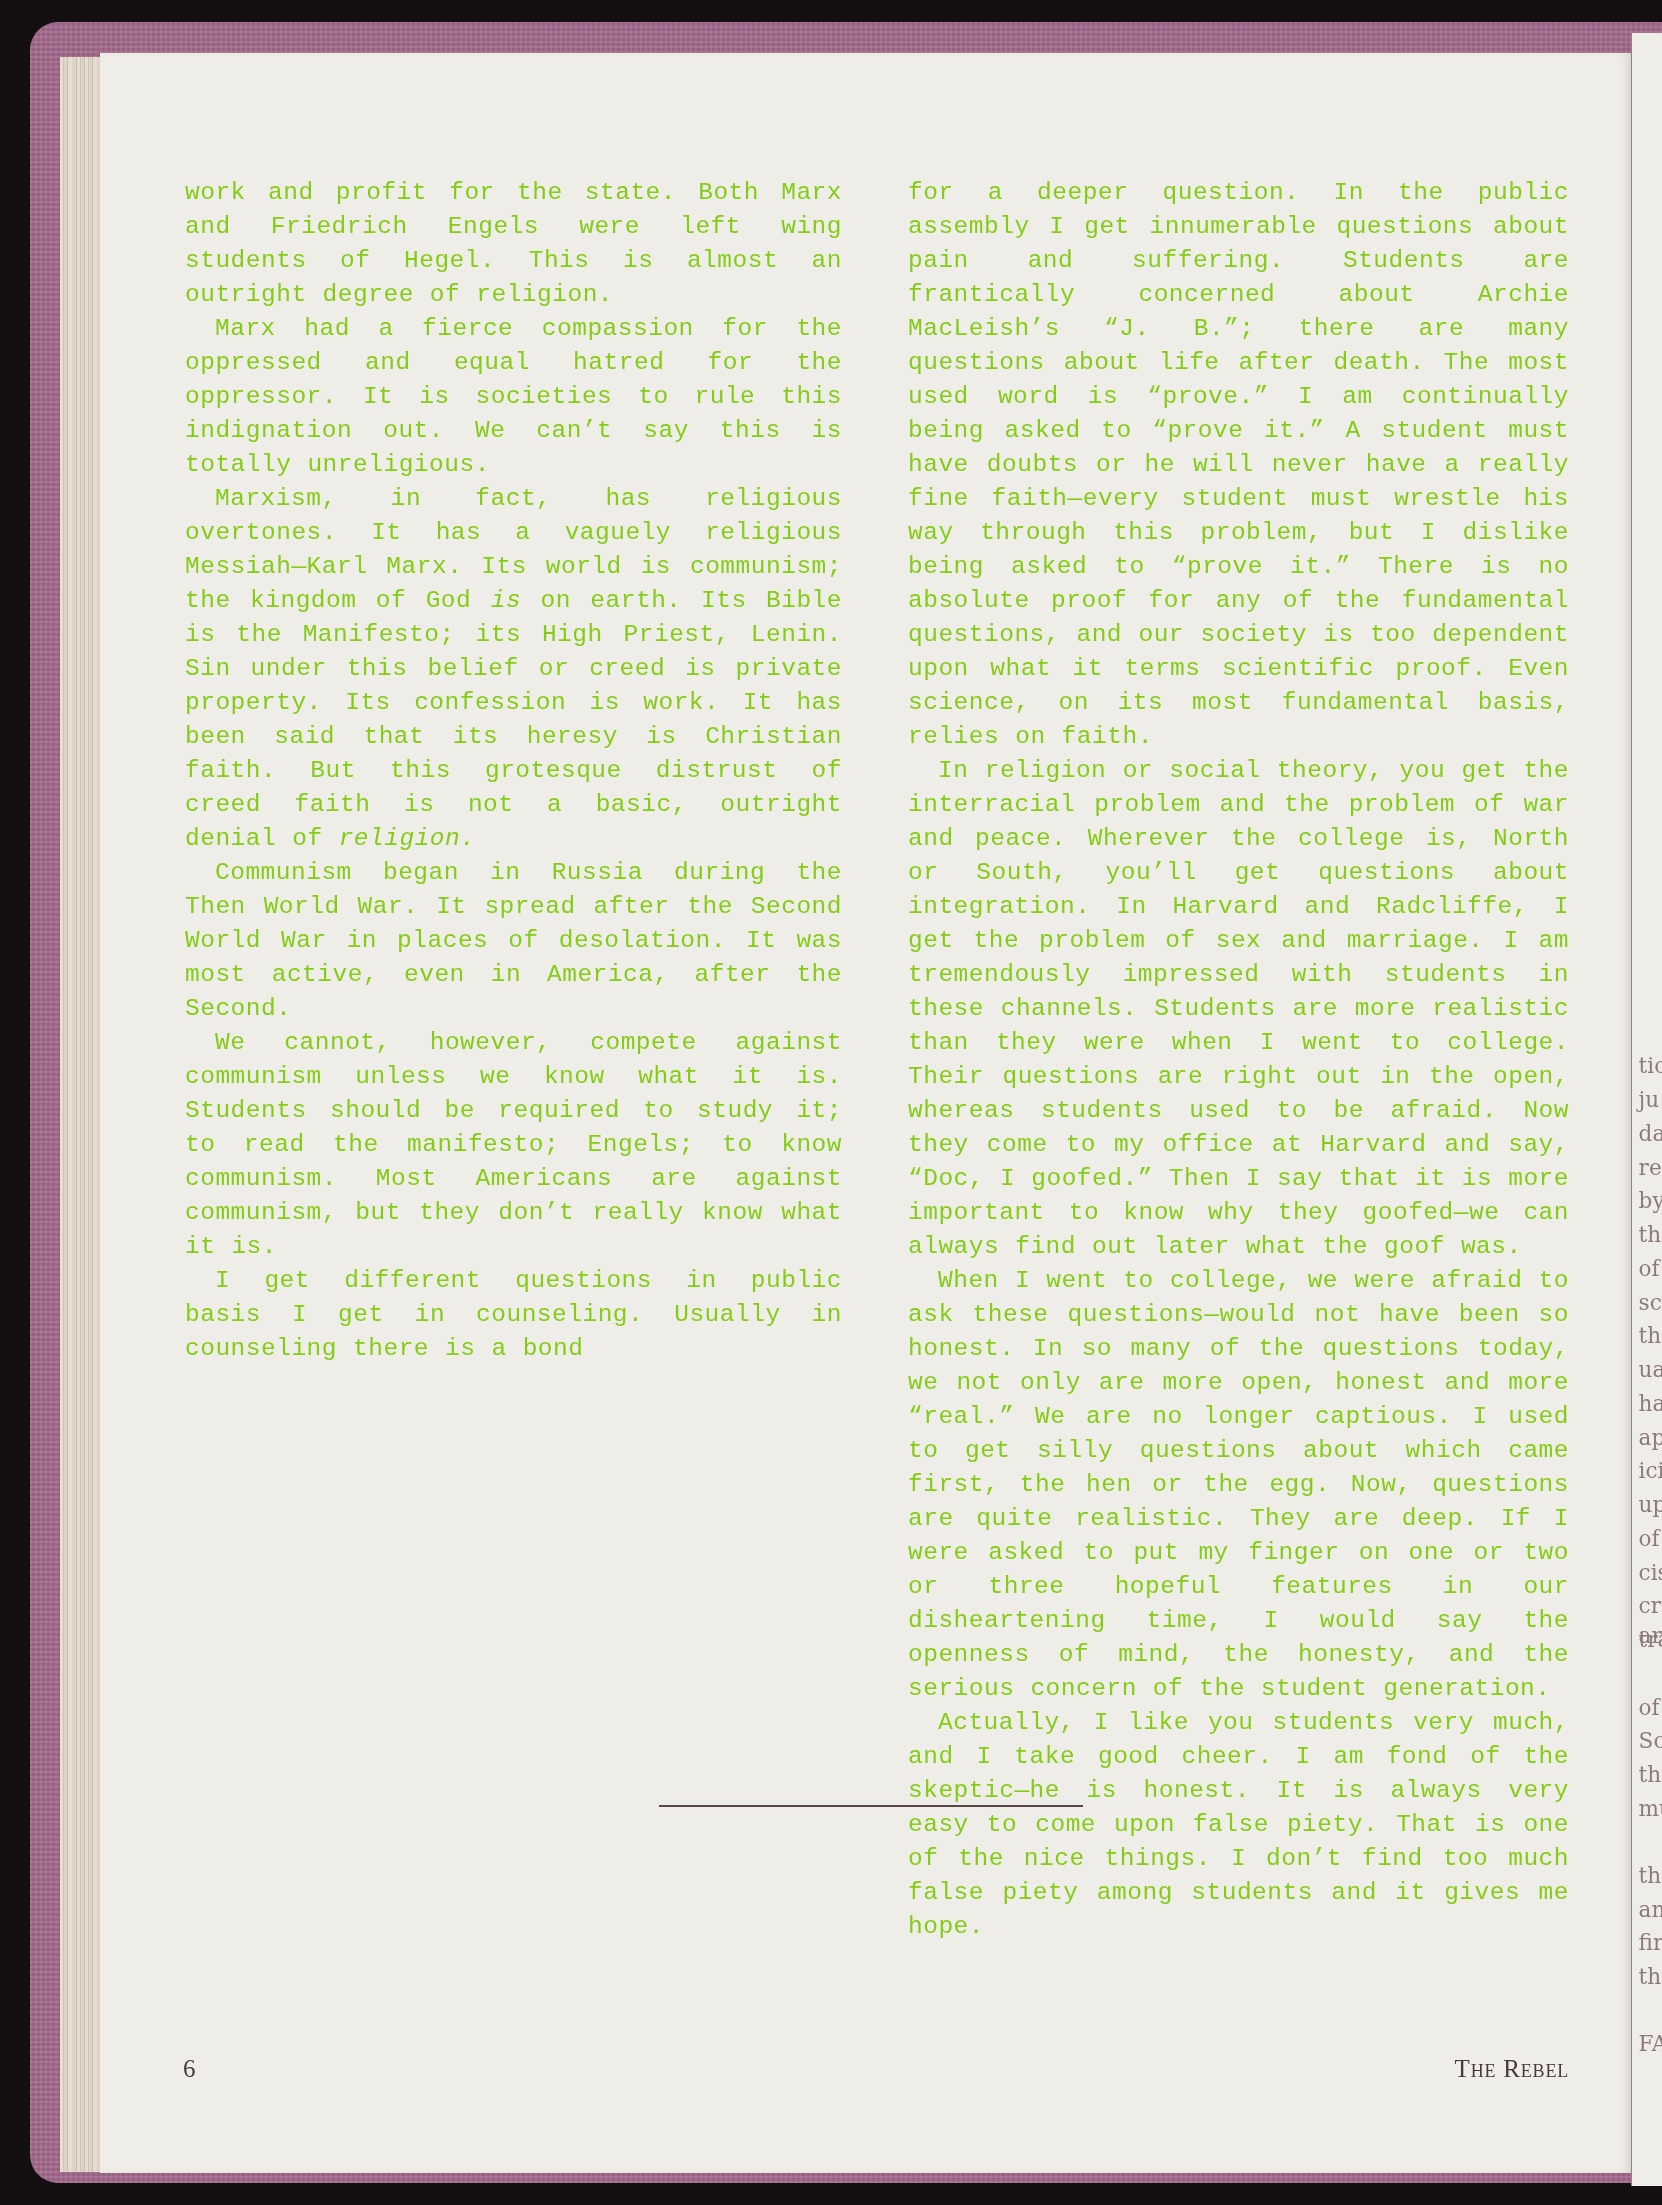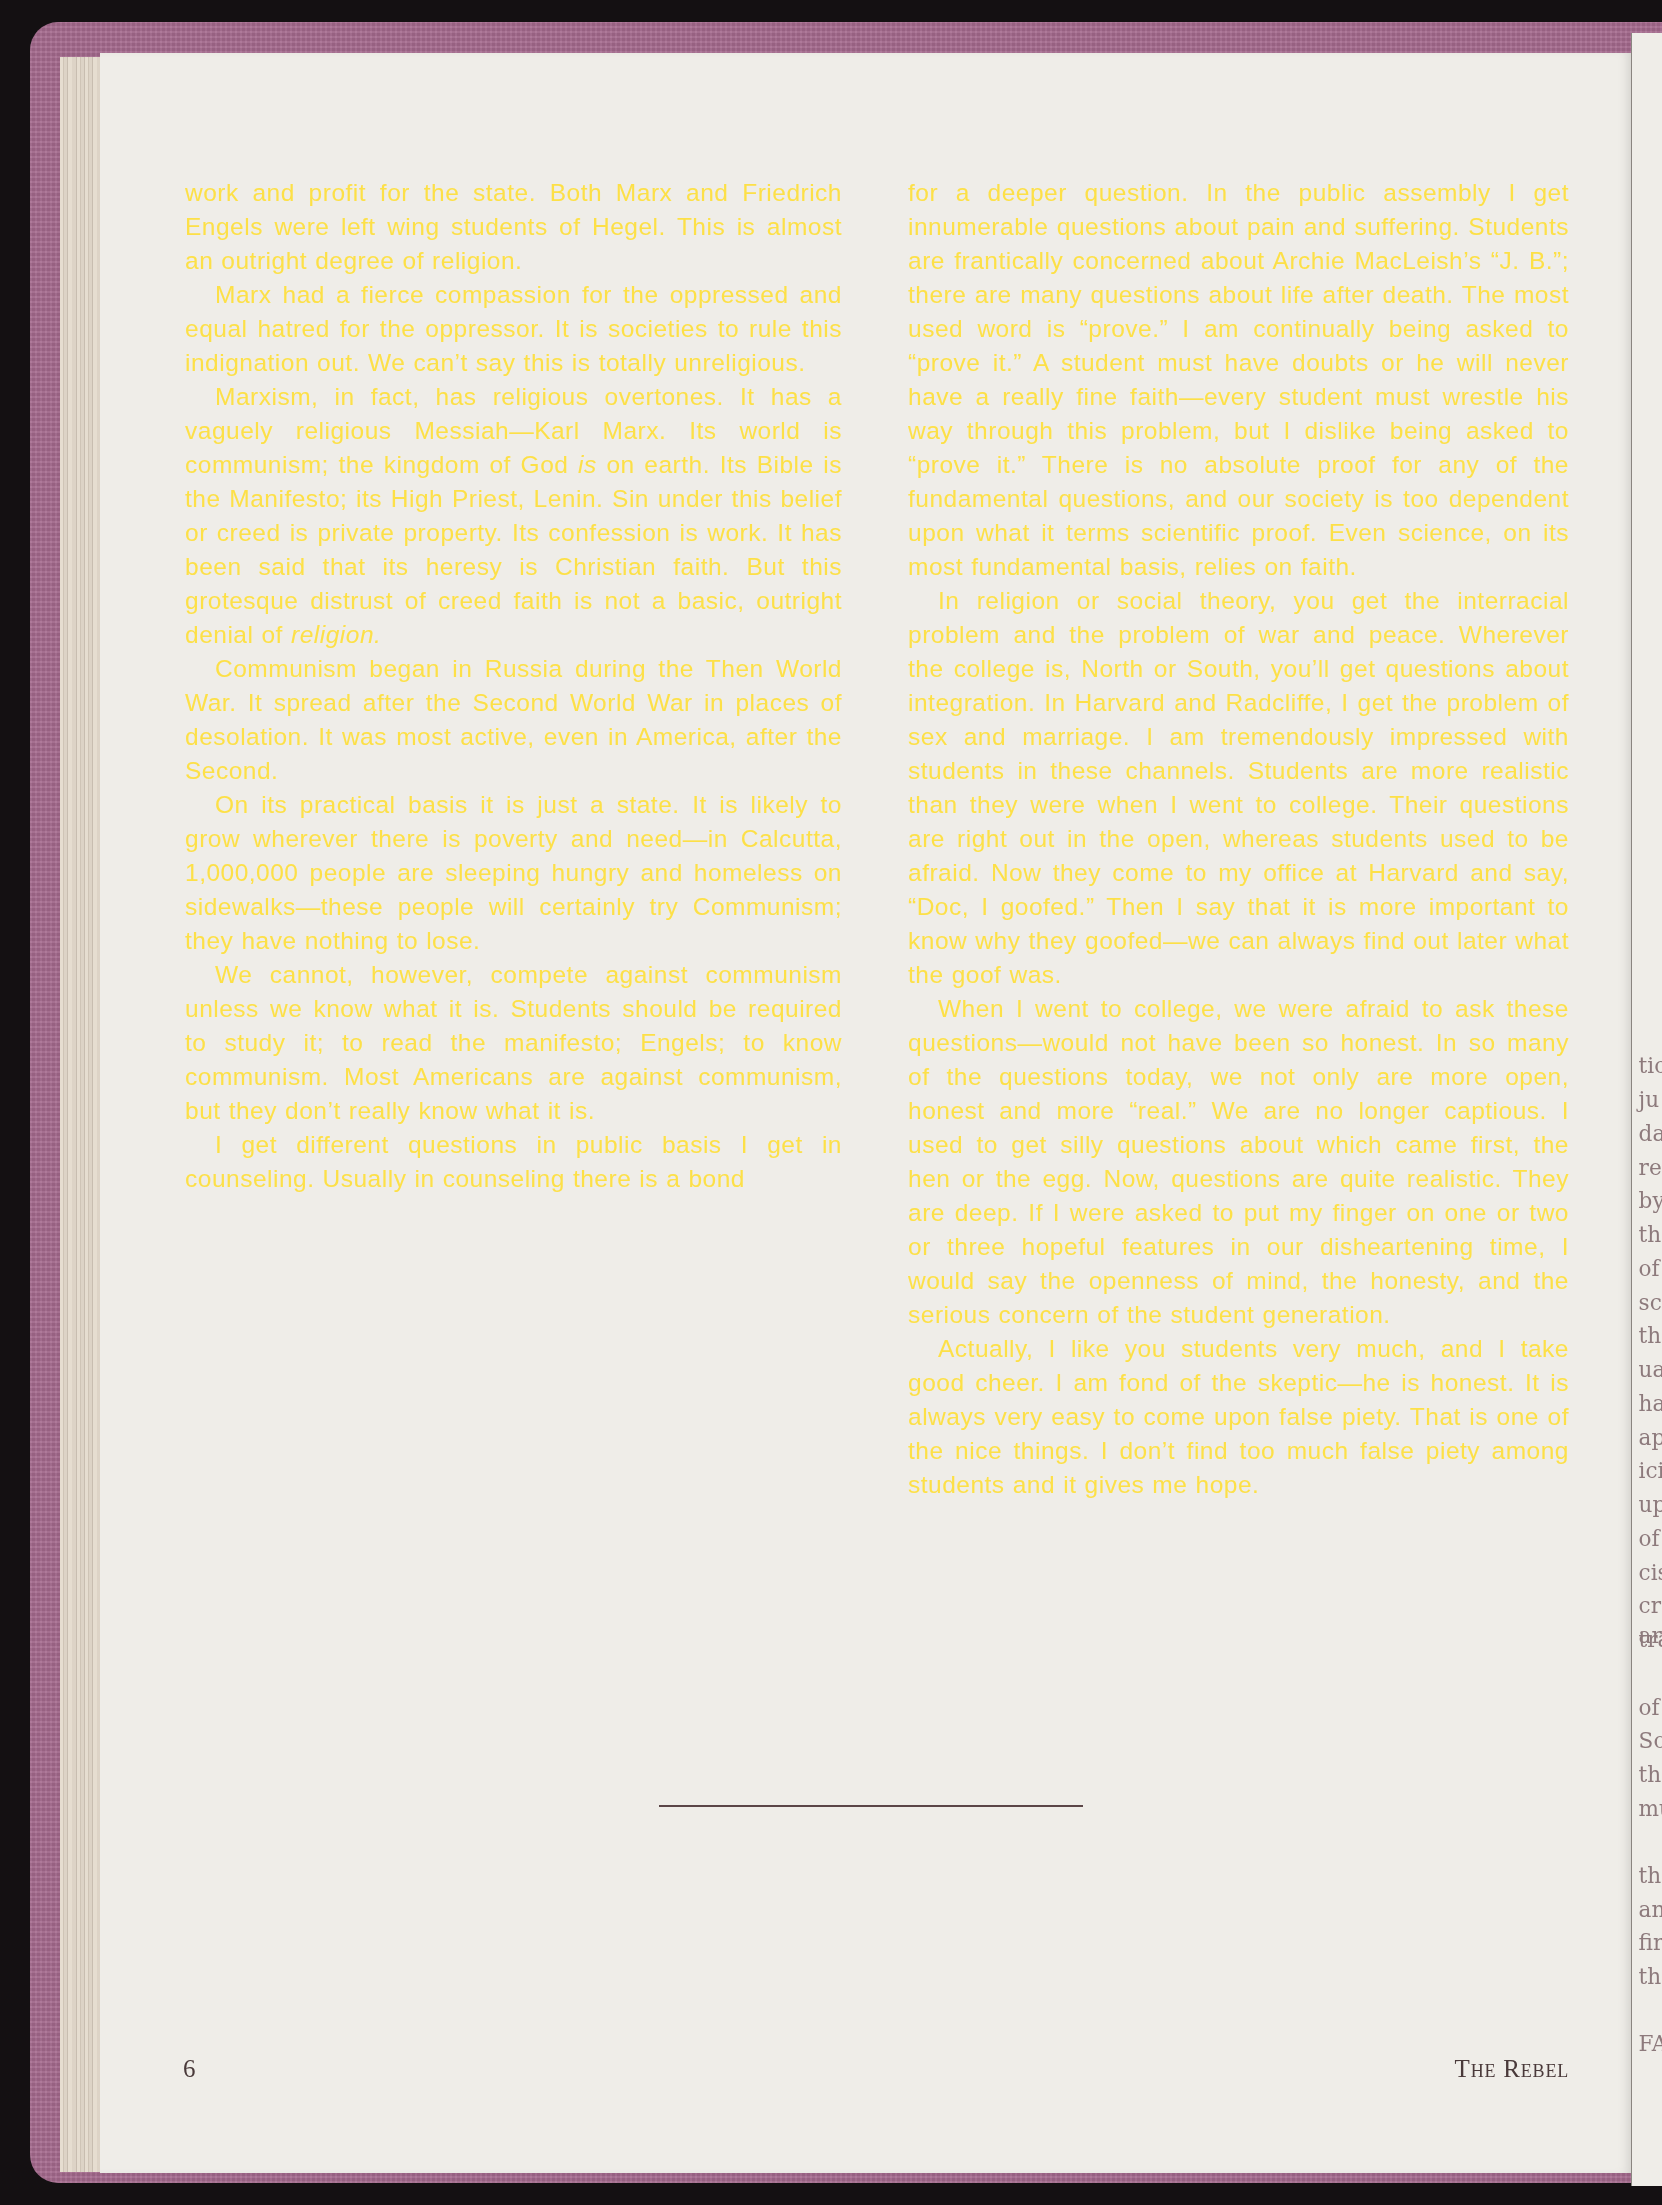--- a/index.html
+++ b/index.html
@@ -33,9 +33,9 @@
   }
   .col {
     position: absolute; top: 176px; width: 657px;
-    font-size: 24.5px; line-height: 34px; color: #fde047;
+    font-size: 24.5px; line-height: 34px; color: #84cc16;
     text-align: justify; hyphens: none;
-    font-family: Liberation Sans, sans-serif;
+    font-family: Liberation Mono, monospace;
     letter-spacing: 0.5px;
     word-spacing: 0.8px;
   }

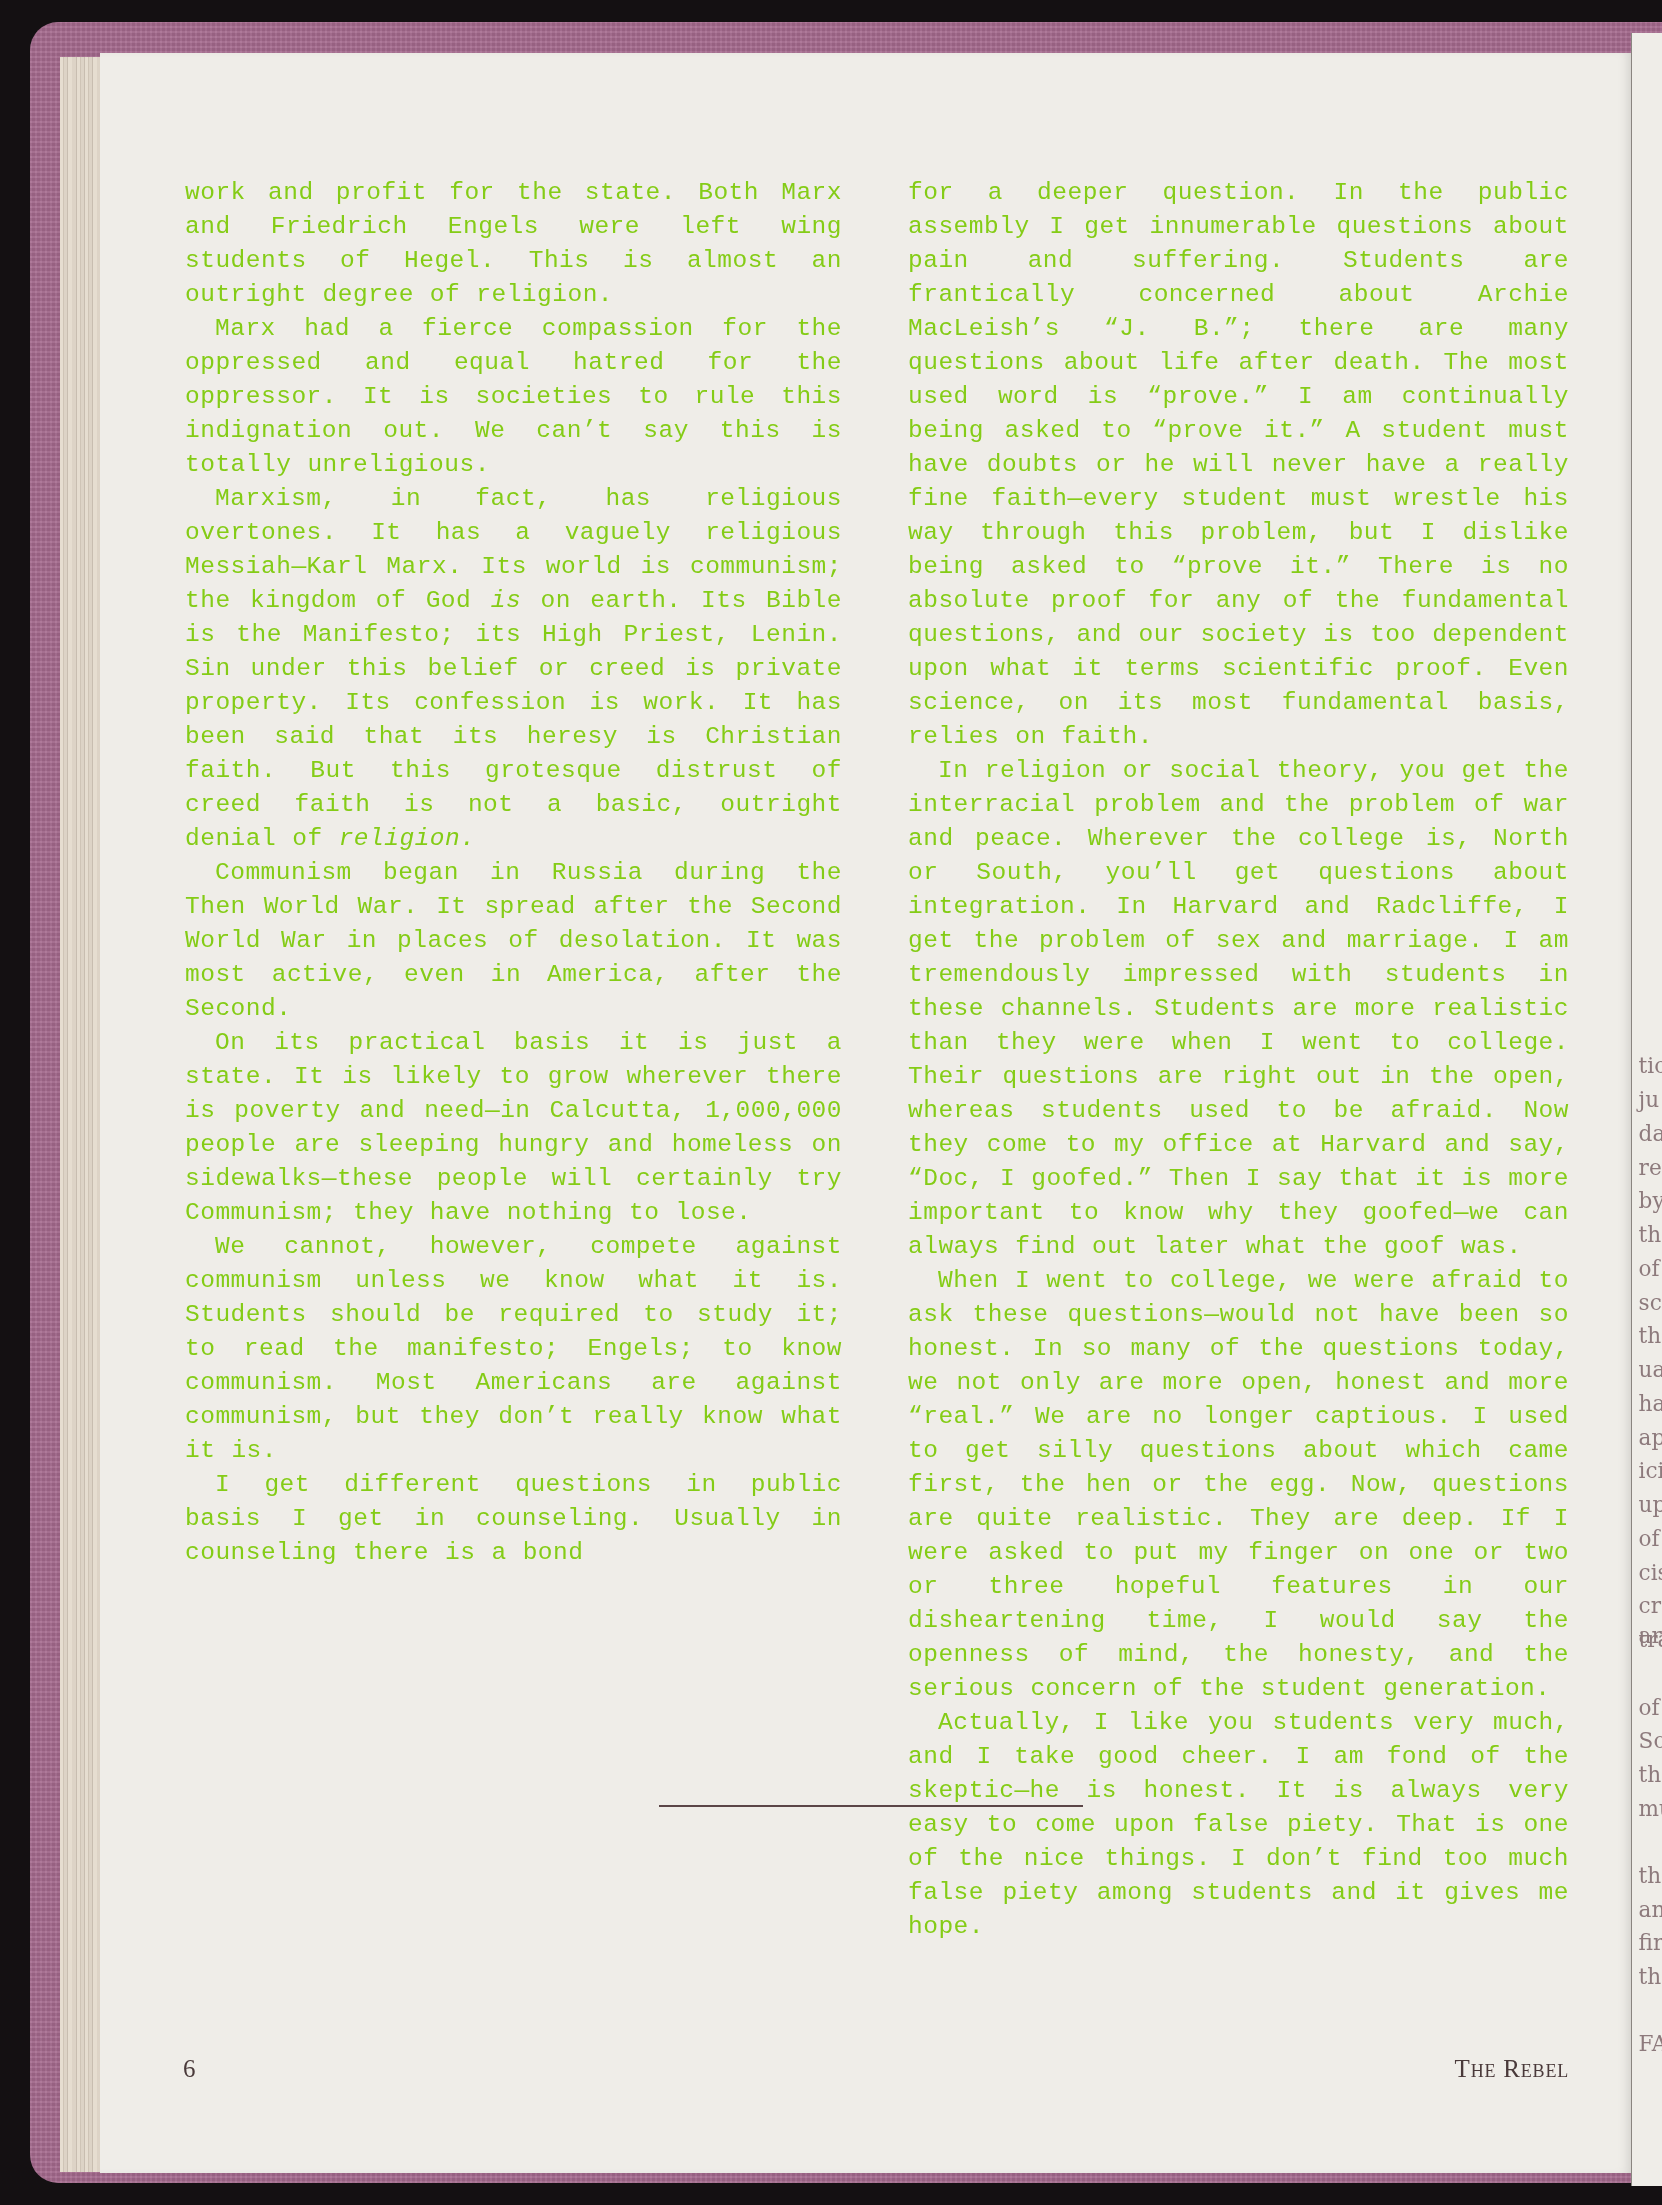--- a/index.html
+++ b/index.html
@@ -103,7 +103,6 @@
   <p>Marx had a fierce compassion for the oppressed and equal hatred for the oppressor.  It is societies to rule this indignation out.  We can’t say this is totally unreligious.</p>
   <p><span>Marxism, in fact, has religious overtones.  It has a vaguely religious Messiah—Karl Marx.  Its world is communism; the kingdom of God </span><em>is</em><span> on earth.  Its Bible is the Manifesto; its High Priest, Lenin.  Sin under this belief or creed is private property.  Its confession is work.  It has been said that its heresy is Christian faith.  But this grotesque distrust of creed faith is not a basic, outright denial of </span><em>religion.</em></p>
   <p>Communism began in Russia during the Then World War.  It spread after the Second World War in places of desolation.  It was most active, even in America, after the Second.</p>
-  <p>On its practical basis it is just a state.  It is likely to grow wherever there is poverty and need—in Calcutta, 1,000,000 people are sleeping hungry and homeless on sidewalks—these people will certainly try Communism; they have nothing to lose.</p>
   <p>We cannot, however, compete against communism unless we know what it is.  Students should be required to study it; to read the manifesto; Engels; to know communism.  Most Americans are against communism, but they don’t really know what it is.</p>
   <p class="after-heading">I get different questions in public basis I get in counseling.  Usually in counseling there is a bond</p>
 </div>

